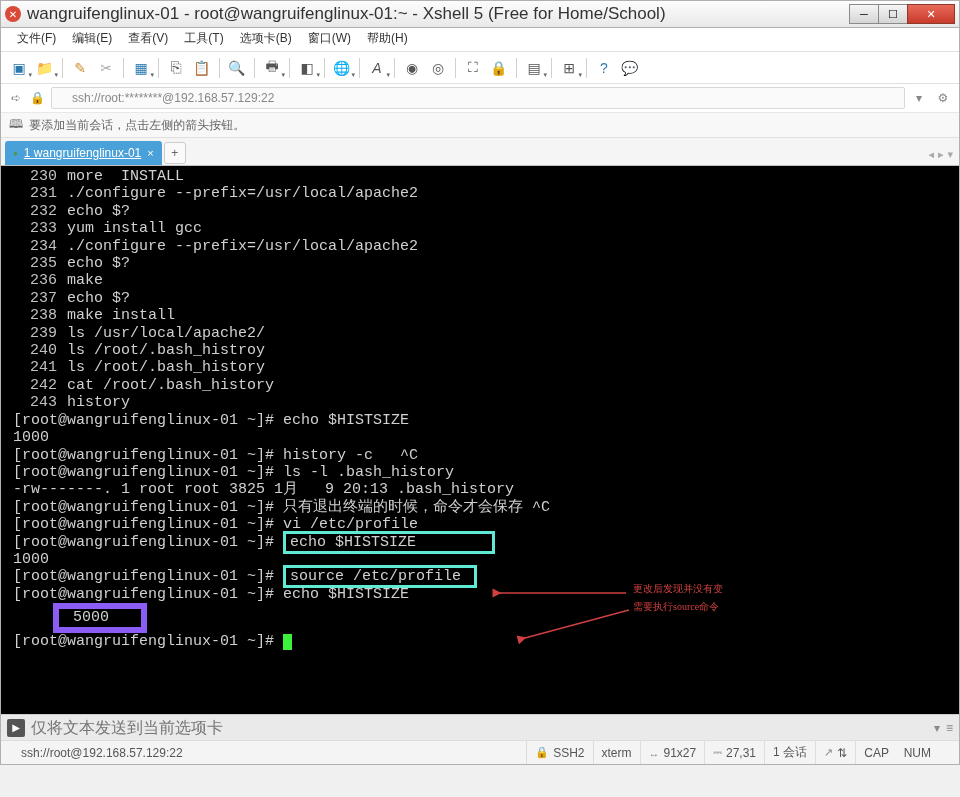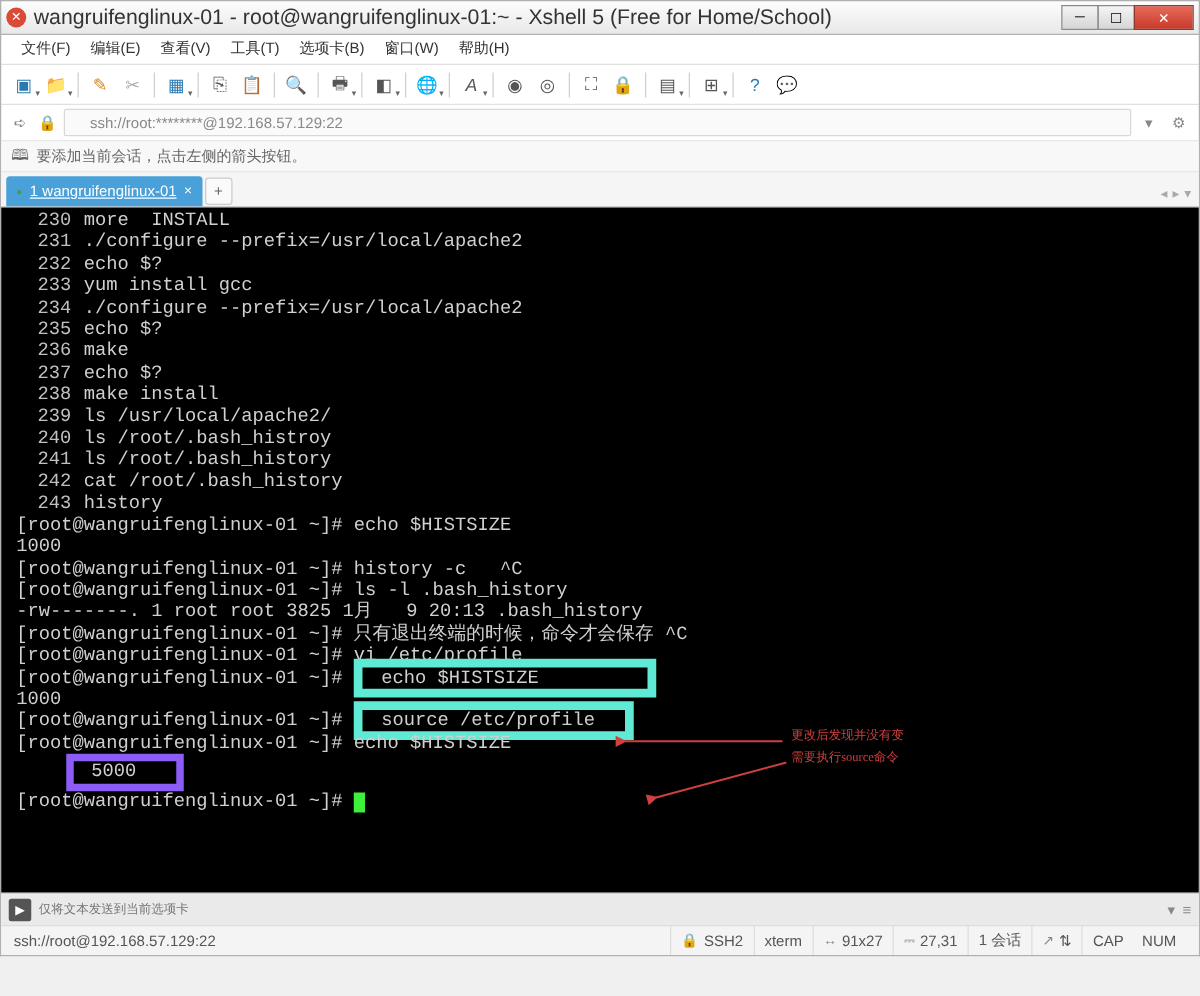--- a/index.html
+++ b/index.html
@@ -30,7 +30,7 @@
 .terminal { background: #000; color: #d0d0d0; font-family: "Consolas","Courier New",monospace; font-size: 15px; line-height: 17.4px; padding: 2px 0 6px 0; height: 548px; overflow: hidden; position: relative; white-space: pre; }
 .terminal .line { padding: 0 12px; }
 .num { color: #c0c0c0; display: inline-block; width: 54px; text-align: right; padding-right: 10px; }
-.cmd-box { border: 7px solid #5eead4; padding: 0 15px; }
+.cmd-box { border: 3px solid #5eead4; padding: 0 4px; }
 .val-box { border: 6px solid #8b5cf6; padding: 0 14px; display: inline-block; margin-left: 40px; }
 .cursor { display: inline-block; width: 9px; height: 16px; background: #3cf03c; vertical-align: text-bottom; }
 .annot { position: absolute; color: #d04040; font-family: Liberation Serif, serif; font-size: 10px; white-space: nowrap; }

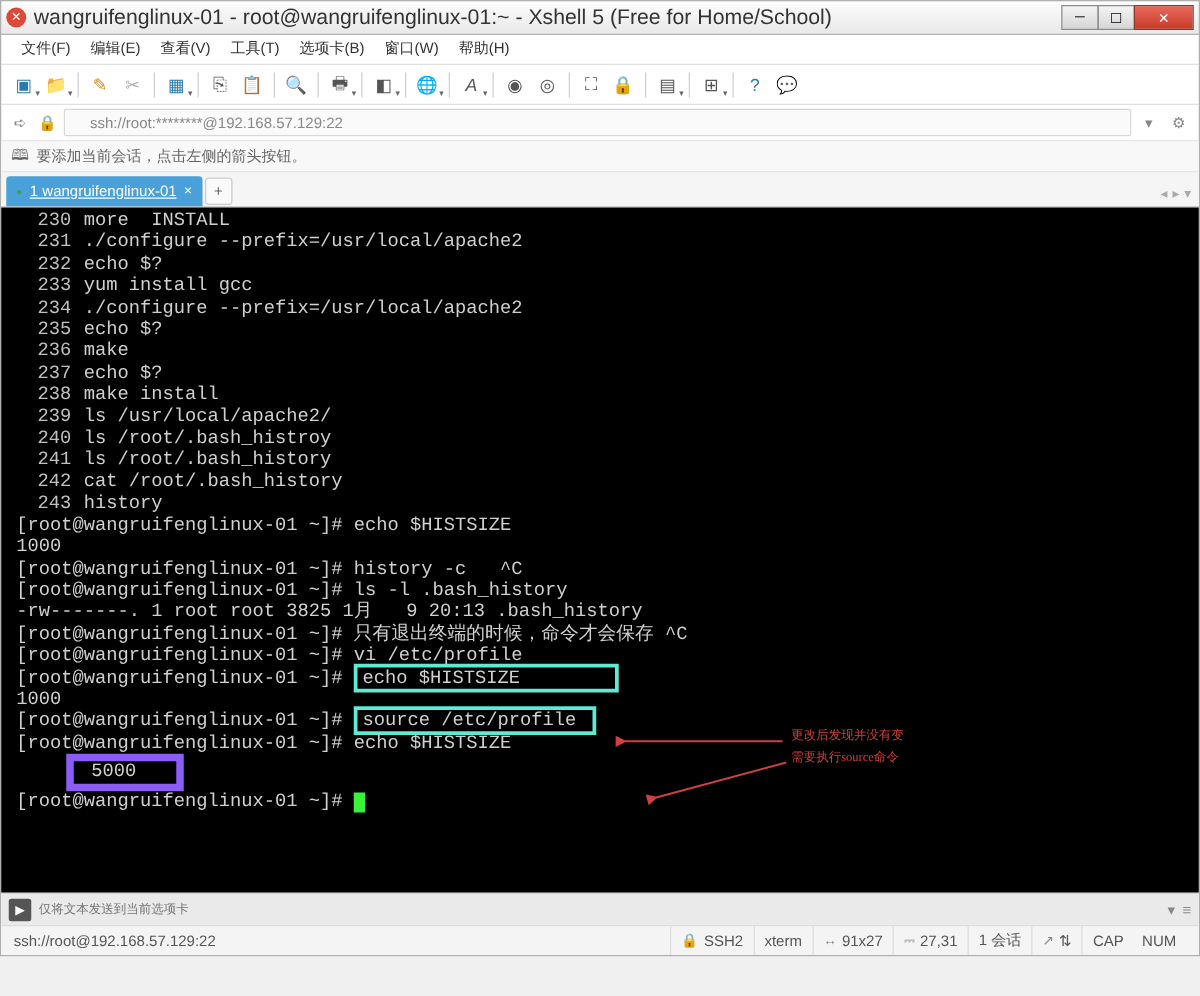--- a/index.html
+++ b/index.html
@@ -37,7 +37,7 @@
 .arrow-svg { position: absolute; overflow: visible; }
 .send-bar { height: 26px; background: #eaeaea; display: flex; align-items: center; padding: 0 6px; gap: 6px; border-top: 1px solid #ccc; }
 .send-icon { width: 18px; height: 18px; background: #555; color: #fff; display: flex; align-items: center; justify-content: center; font-size: 10px; border-radius: 2px; }
-.send-input { flex: 1; height: 20px; border: none; background: transparent; color: #888; font-size: 10px; }
+.send-input { flex: 1; height: 20px; border: none; background: transparent; color: #888; font-size: 16px; }
 .status-bar { height: 24px; background: #f4f4f4; border-top: 1px solid #ddd; display: flex; align-items: center; padding: 0 10px; color: #555; font-size: 12px; }
 .status-left { flex: 1; }
 .status-seg { padding: 0 8px; border-left: 1px solid #ddd; display: flex; align-items: center; gap: 4px; height: 100%; }

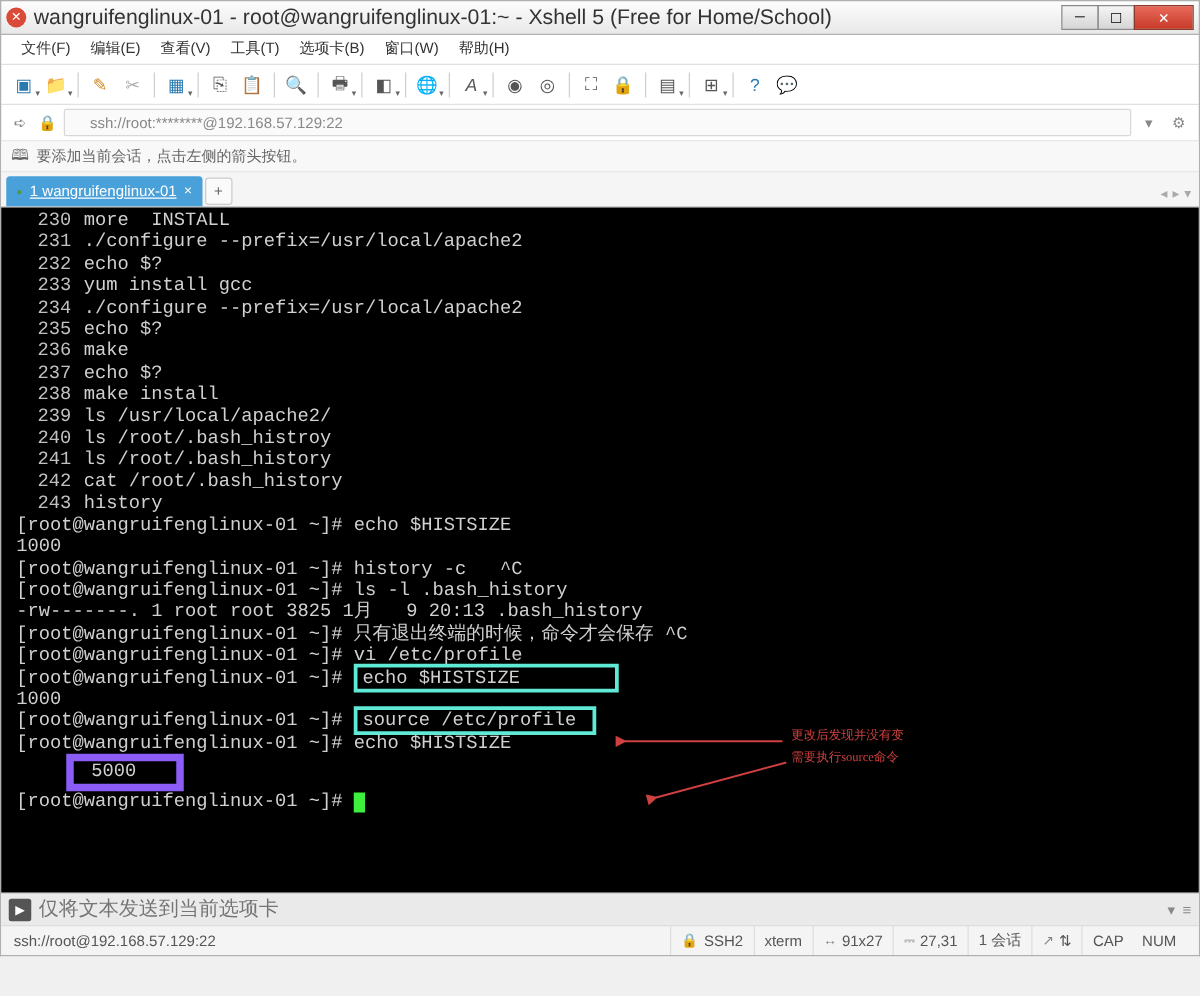--- a/index.html
+++ b/index.html
@@ -38,7 +38,7 @@
 .send-bar { height: 26px; background: #eaeaea; display: flex; align-items: center; padding: 0 6px; gap: 6px; border-top: 1px solid #ccc; }
 .send-icon { width: 18px; height: 18px; background: #555; color: #fff; display: flex; align-items: center; justify-content: center; font-size: 10px; border-radius: 2px; }
 .send-input { flex: 1; height: 20px; border: none; background: transparent; color: #888; font-size: 16px; }
-.status-bar { height: 24px; background: #f4f4f4; border-top: 1px solid #ddd; display: flex; align-items: center; padding: 0 10px; color: #555; font-size: 12px; }
+.status-bar { height: 24px; background: #f4f4f4; border-top: 1px solid #ddd; display: flex; align-items: center; padding: 0 20px; color: #555; font-size: 12px; }
 .status-left { flex: 1; }
 .status-seg { padding: 0 8px; border-left: 1px solid #ddd; display: flex; align-items: center; gap: 4px; height: 100%; }
 .icon-sm { font-size: 11px; color: #888; }

